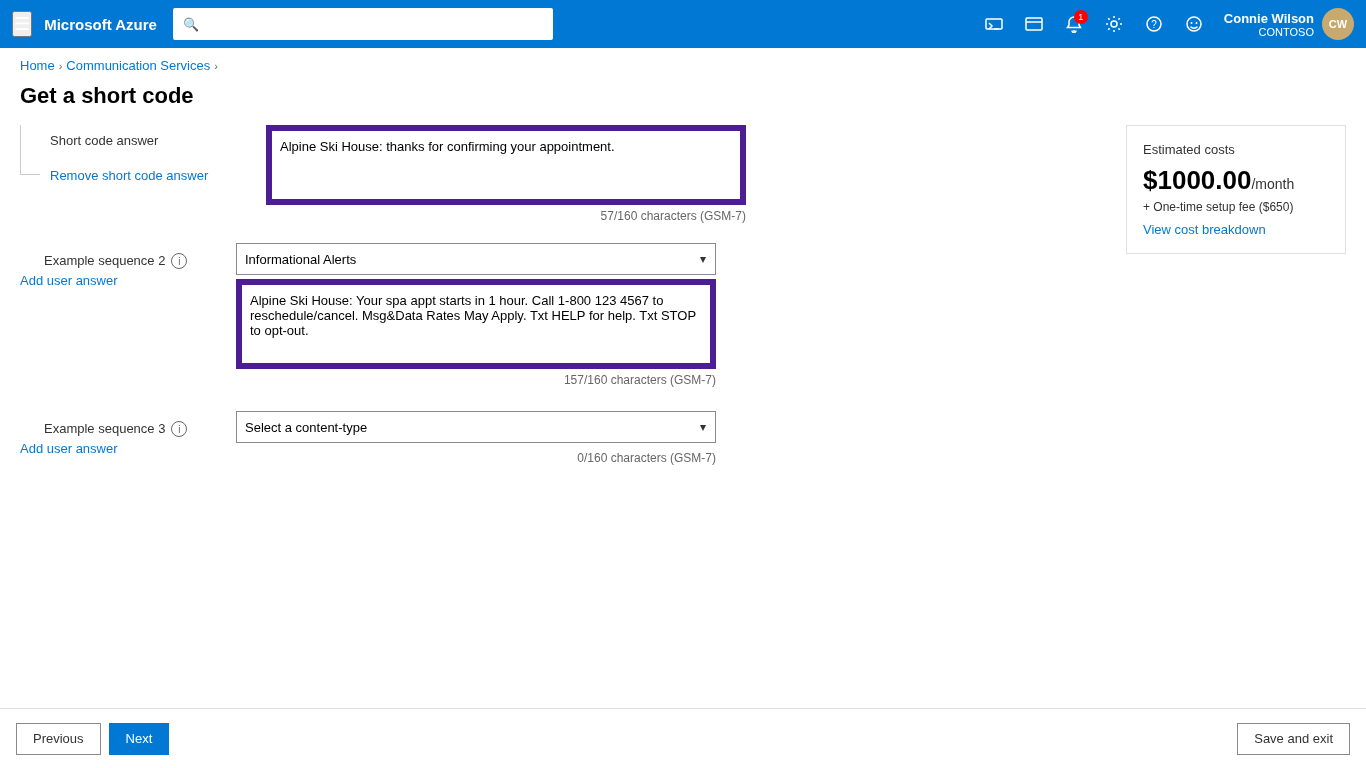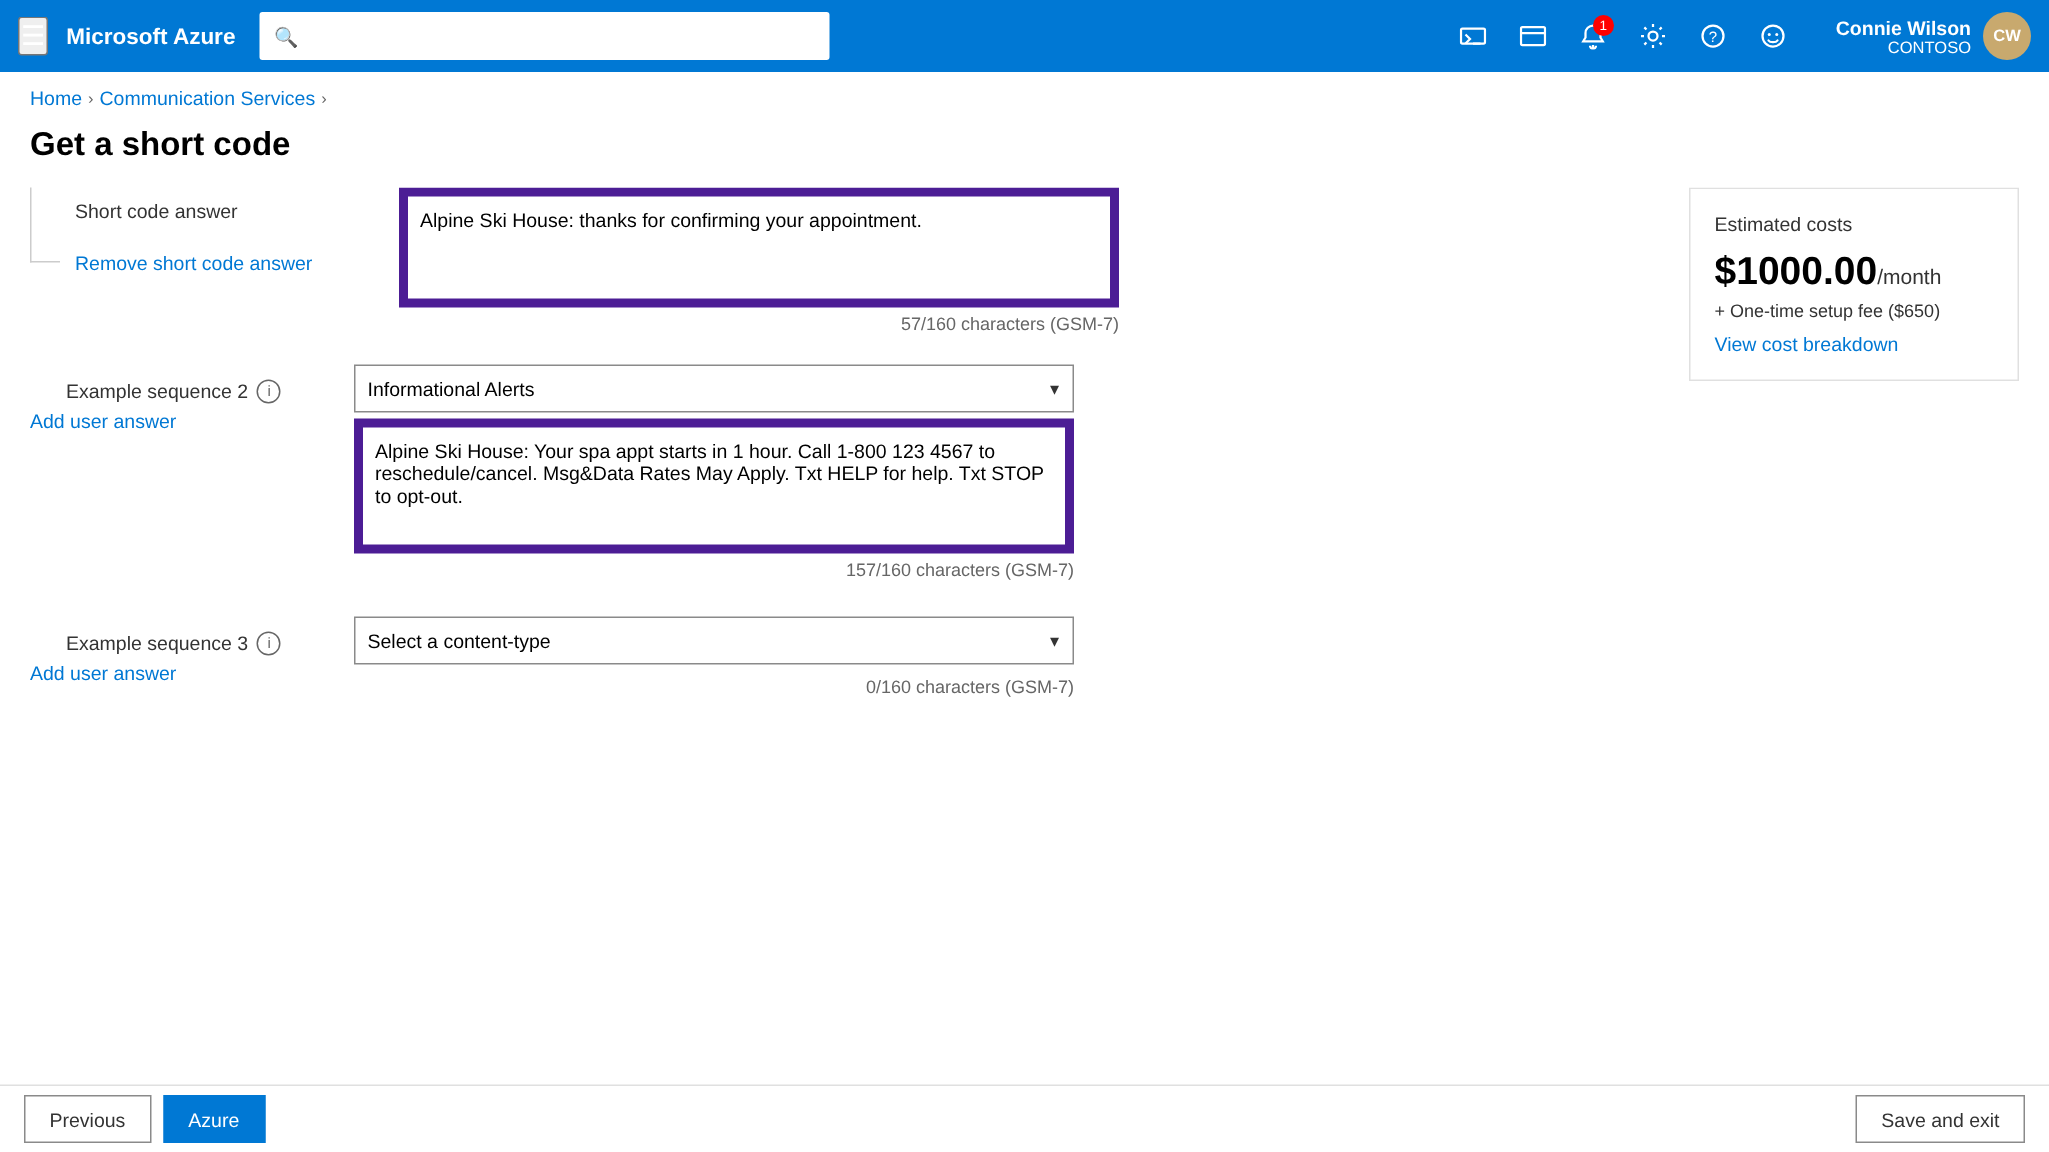--- a/index.html
+++ b/index.html
@@ -78,7 +78,7 @@
       align-items: center;
       gap: 8px;
       color: #fff;
-      margin-left: 24px;
+      margin-left: 12px;
       cursor: pointer;
     }
     .topbar-user-info { text-align: right; }

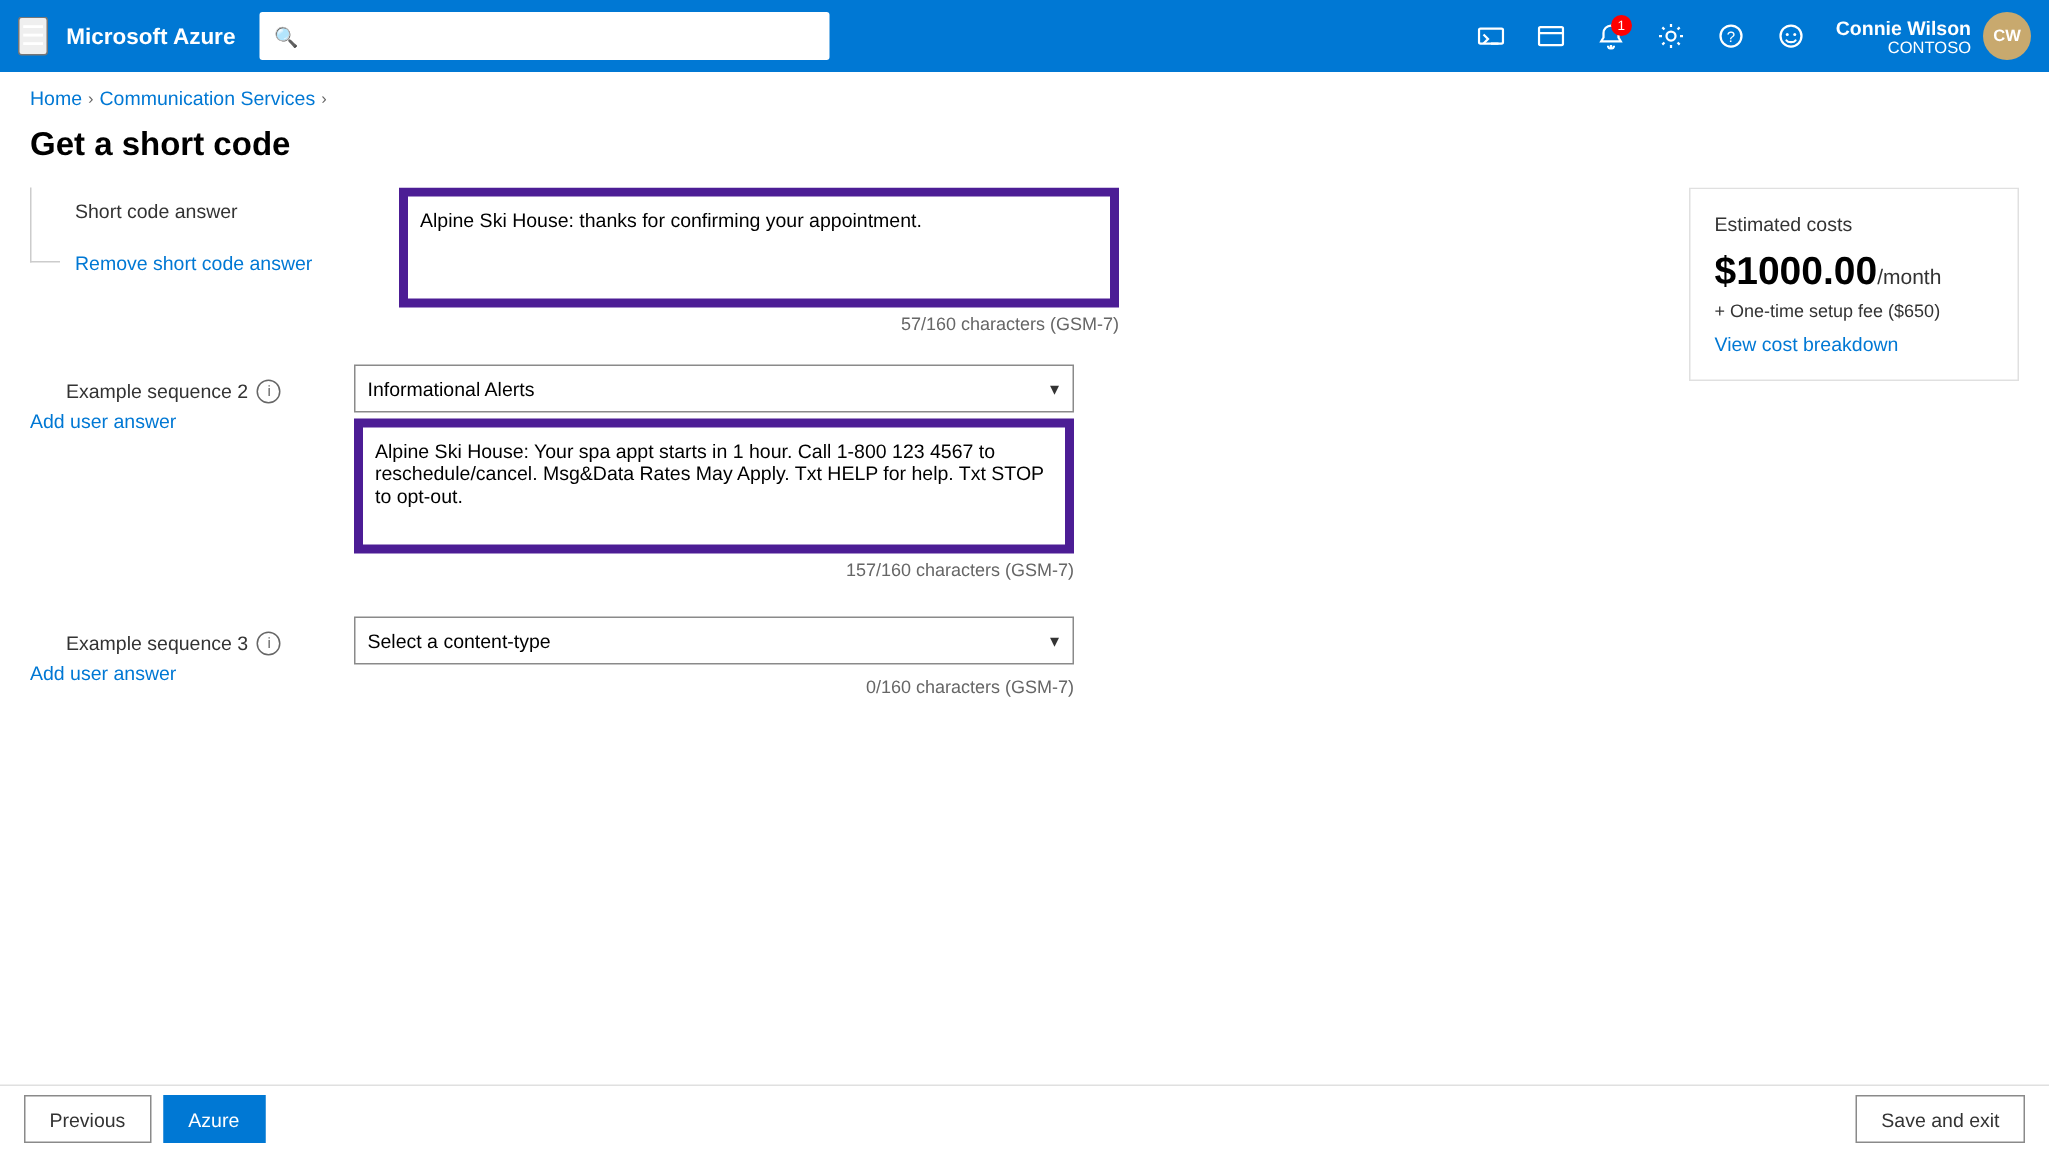--- a/index.html
+++ b/index.html
@@ -246,7 +246,7 @@
 
     
     .bottom-bar {
-      height: 45px;
+      height: 60px;
       border-top: 1px solid #e0e0e0;
       display: flex;
       align-items: center;

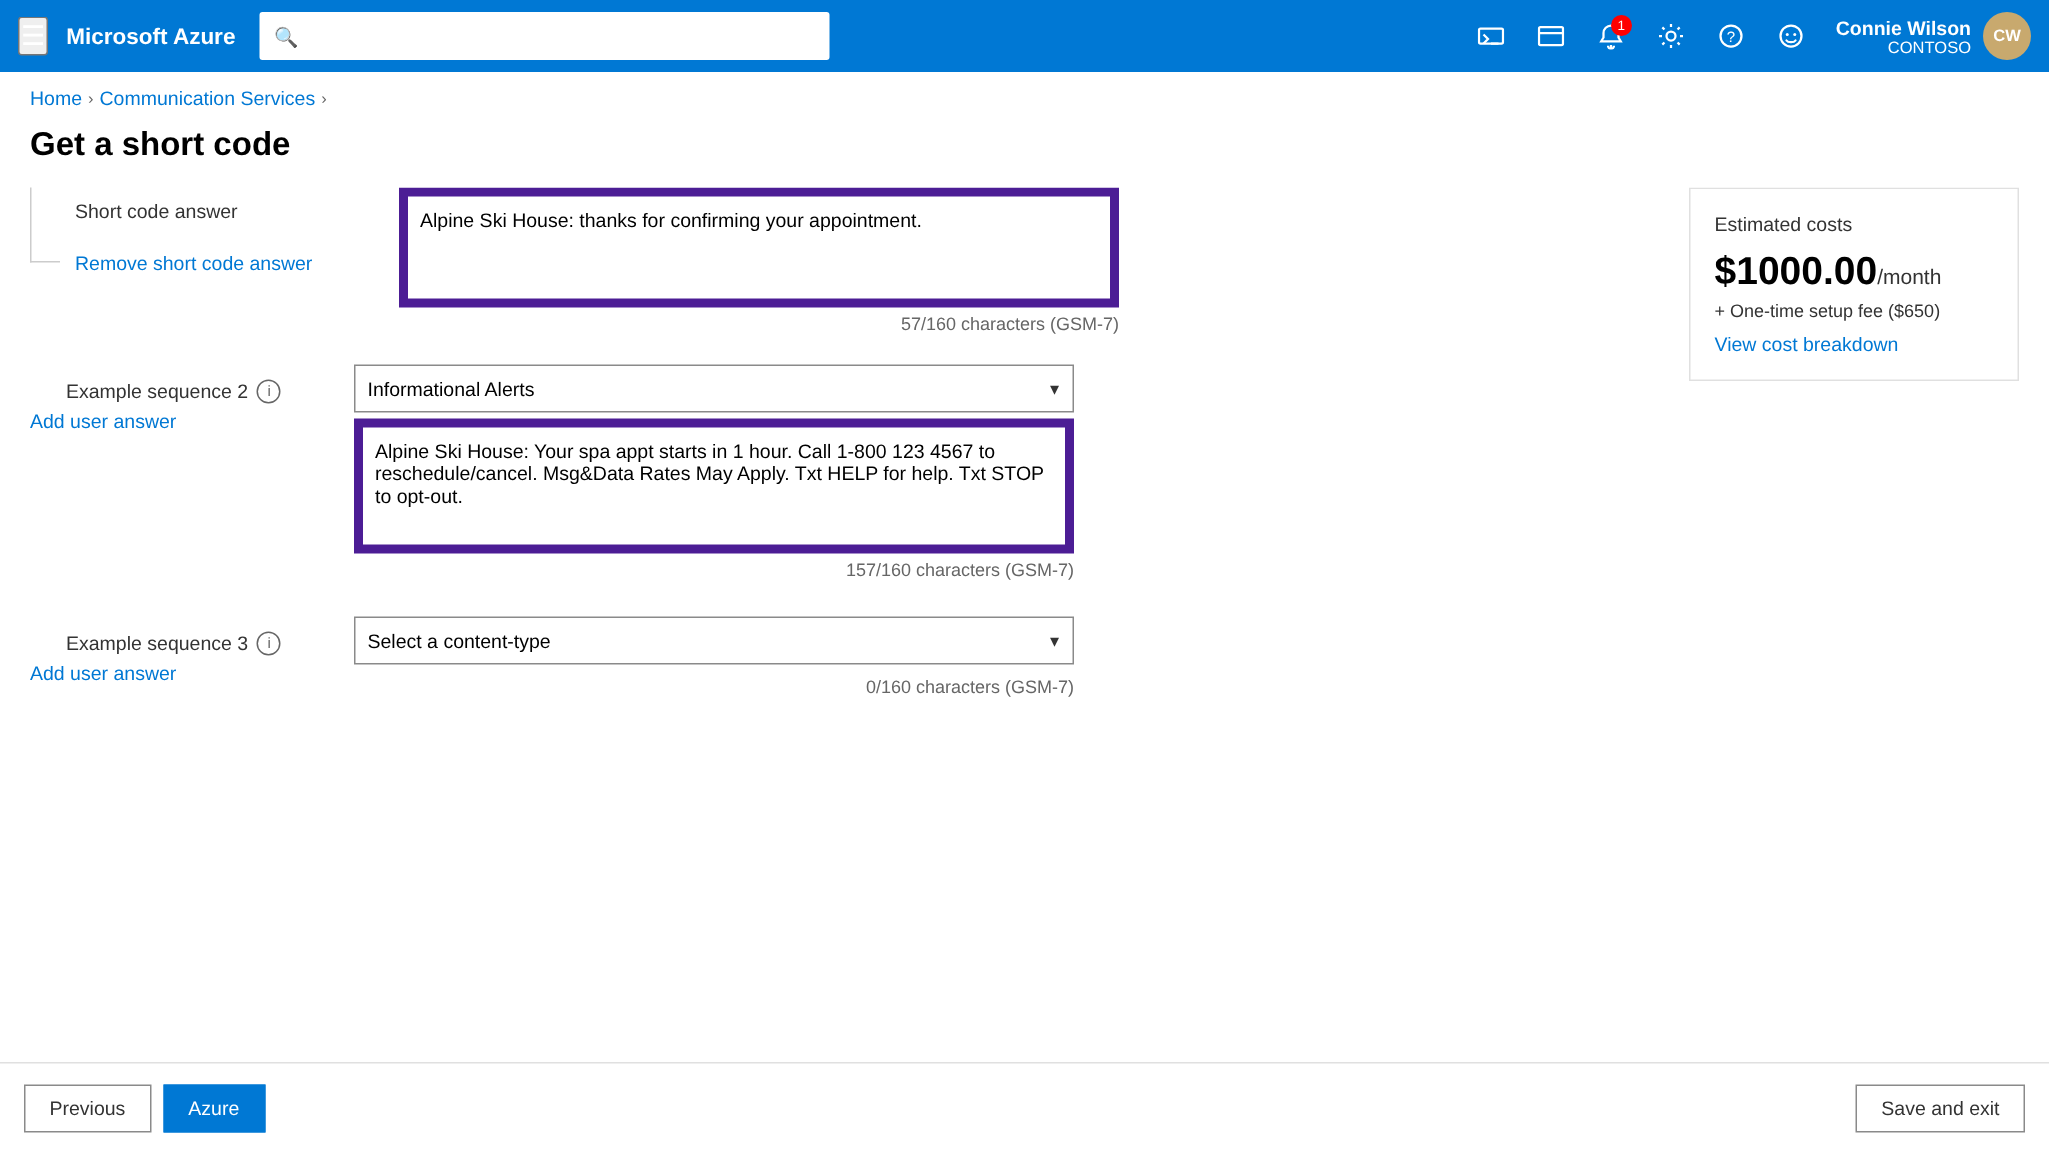--- a/index.html
+++ b/index.html
@@ -426,7 +426,7 @@
 
 <div class="bottom-bar">
   <button class="btn btn-outline">Previous</button>
-  <button class="btn btn-primary">Azure</button>
+  <button class="btn btn-primary">Next</button>
   <div class="btn-spacer"></div>
   <button class="btn btn-save">Save and exit</button>
 </div>

